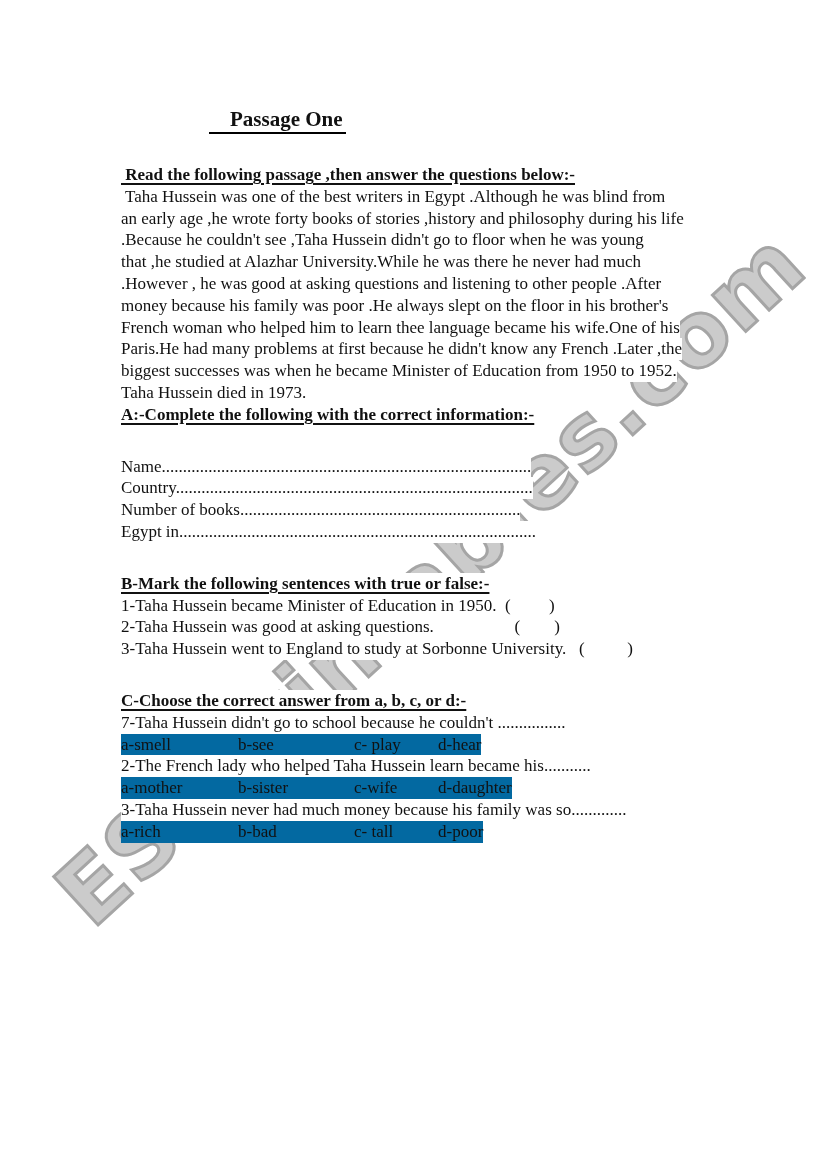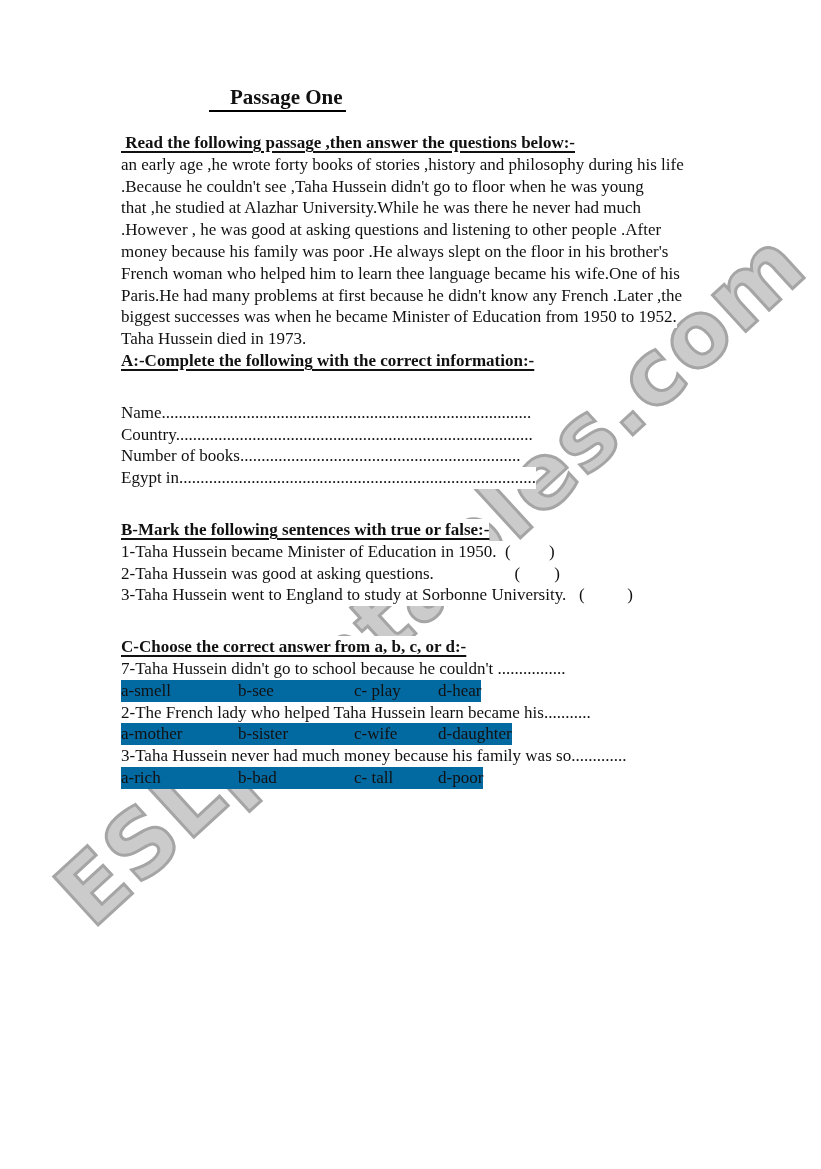--- a/index.html
+++ b/index.html
@@ -41,7 +41,7 @@
     background: #ffffff;
     white-space: pre;
   }
-  .title-row { margin: 84px 0 0 88px; }
+  .title-row { margin: 106px 0 0 88px; }
   .title-text {
     display: inline-block;
     background: #ffffff;

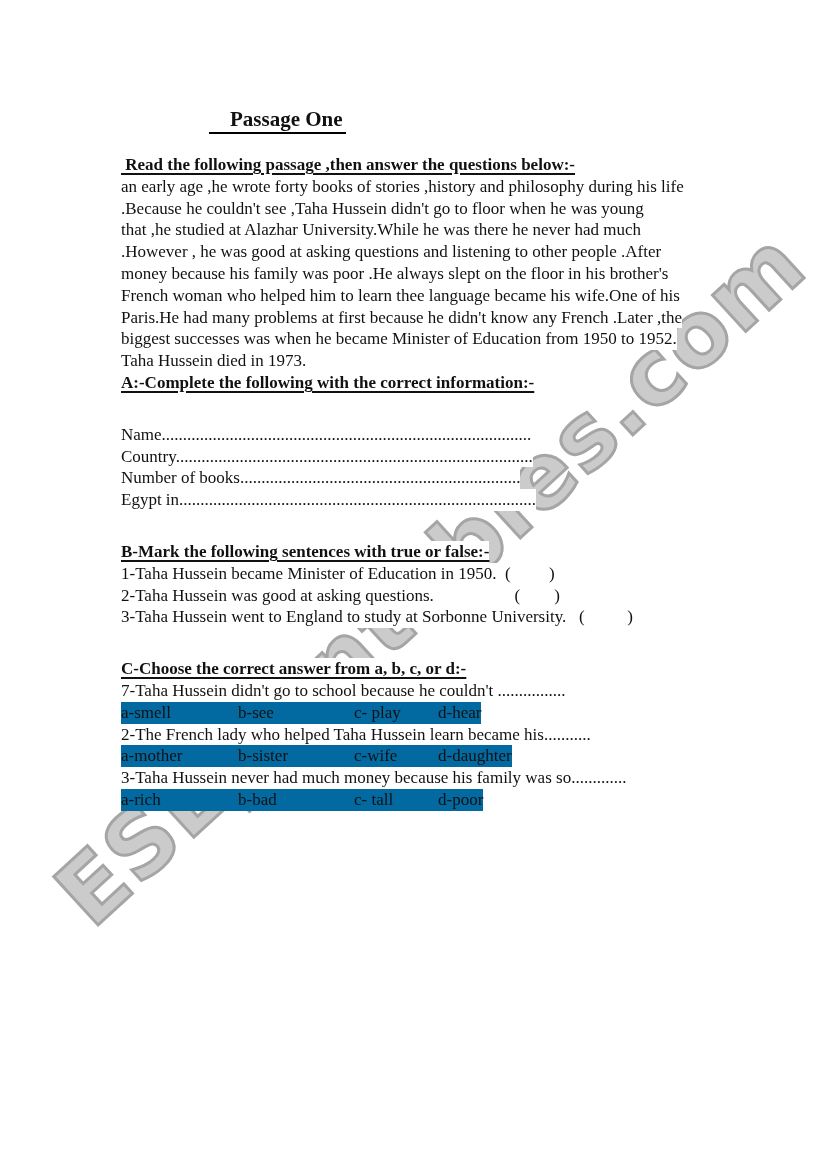--- a/index.html
+++ b/index.html
@@ -58,7 +58,7 @@
     text-decoration-thickness: 2px;
     text-underline-offset: 3px;
   }
-  .instructions { margin-top: 20px; }
+  .instructions { margin-top: 30px; }
   .gap { margin-top: 30px; }
   .opts {
     display: grid;

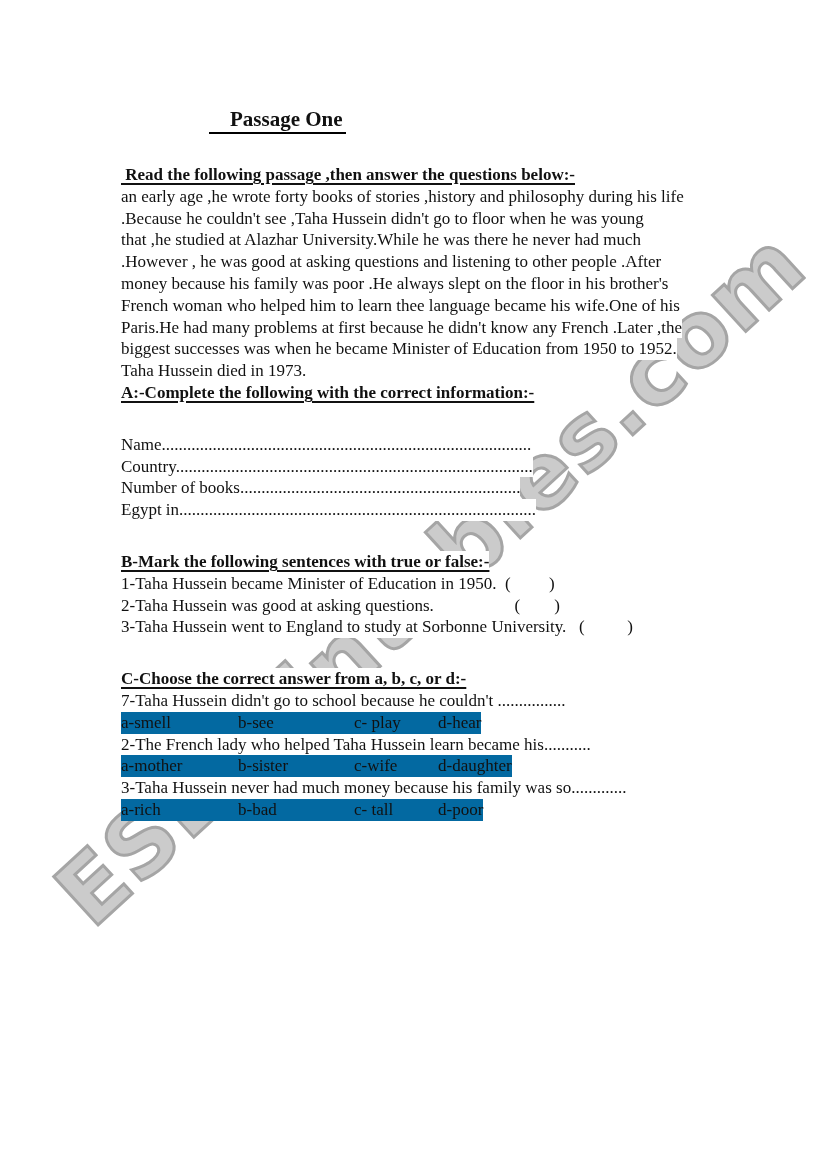--- a/index.html
+++ b/index.html
@@ -81,6 +81,7 @@
 
   <div class="line heading instructions"> Read the following passage ,then answer the questions below:-</div>
 
+  <div class="line"> Taha Hussein was one of the best writers in Egypt .Although he was blind from</div>
   <div class="line">an early age ,he wrote forty books of stories ,history and philosophy during his life</div>
   <div class="line">.Because he couldn't see ,Taha Hussein didn't go to floor when he was young</div>
   <div class="line">that ,he studied at Alazhar University.While he was there he never had much</div>

